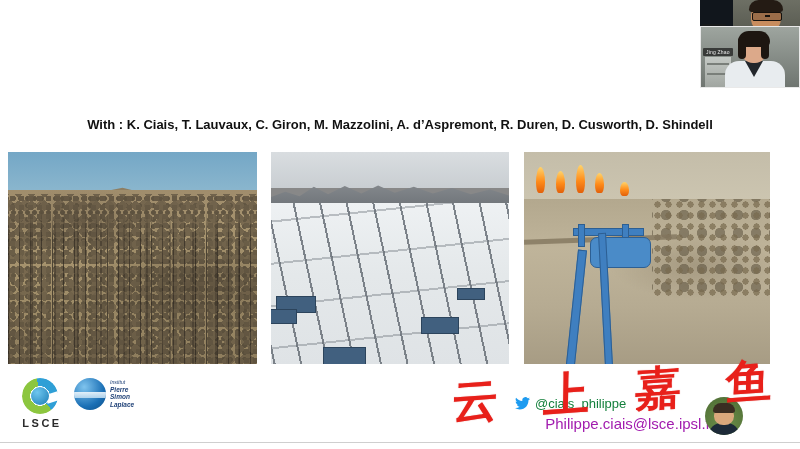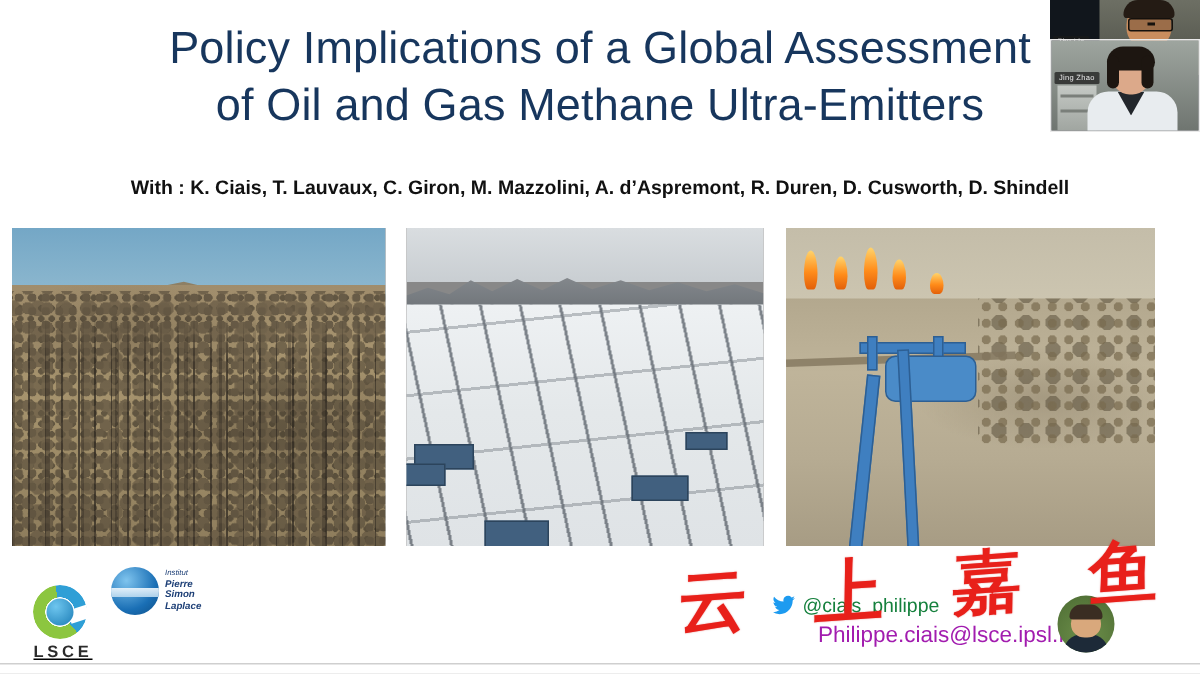--- a/index.html
+++ b/index.html
@@ -194,10 +194,6 @@
 
 <div id="slide">
 
-  <div class="title-block">
-    <div class="title-line">Policy Implications of a Global Assessment</div>
-    <div class="title-line">of Oil and Gas Methane Ultra-Emitters</div>
-  </div>
   <div class="with-line">With : K. Ciais, T. Lauvaux, C. Giron, M. Mazzolini, A. d’Aspremont, R. Duren, D. Cusworth, D. Shindell</div>
 
   <div class="photo" id="photo-oilfield">

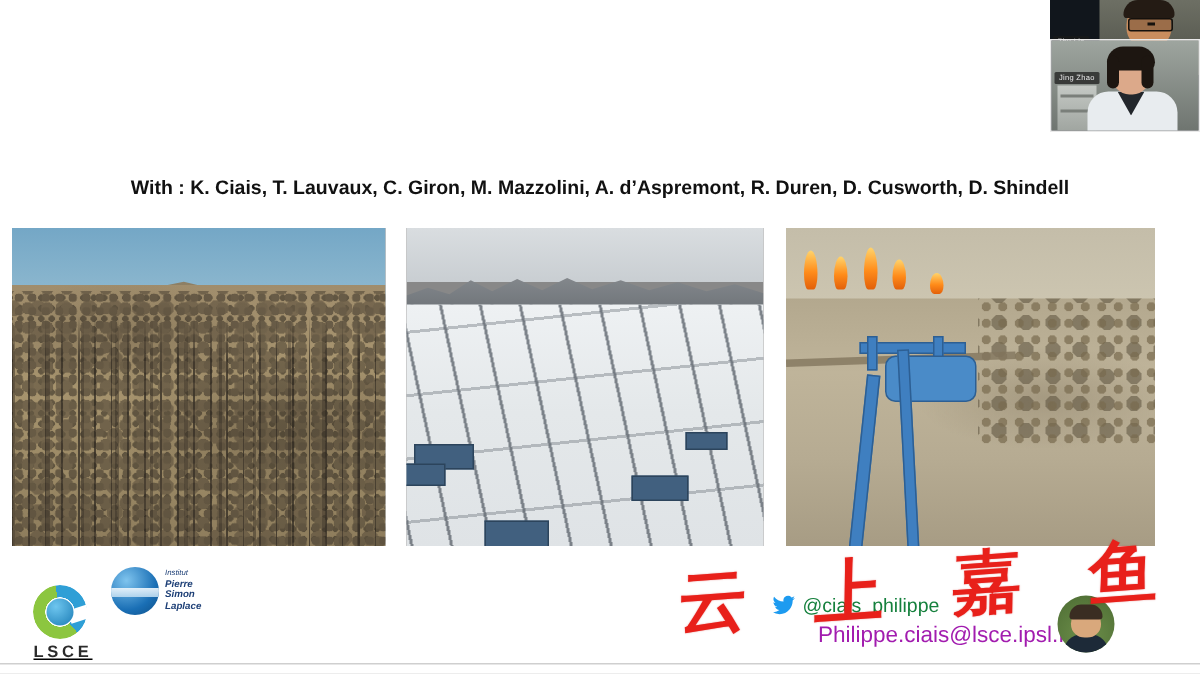--- a/index.html
+++ b/index.html
@@ -118,7 +118,7 @@
 
   
   .logos{position:absolute;left:22px;top:378px;}
-  .lsce{position:absolute;left:0;top:12px;width:40px;text-decoration:underline;}
+  .lsce{position:absolute;left:0;top:0;width:40px;}
   .lsce-mark{width:36px;height:36px;position:relative;}
   .lsce-ring{position:absolute;inset:0;border-radius:50%;
     background:conic-gradient(from 200deg,#8cc63f 0deg 150deg,#2f9fd6 150deg 300deg,#8cc63f 300deg 360deg);

